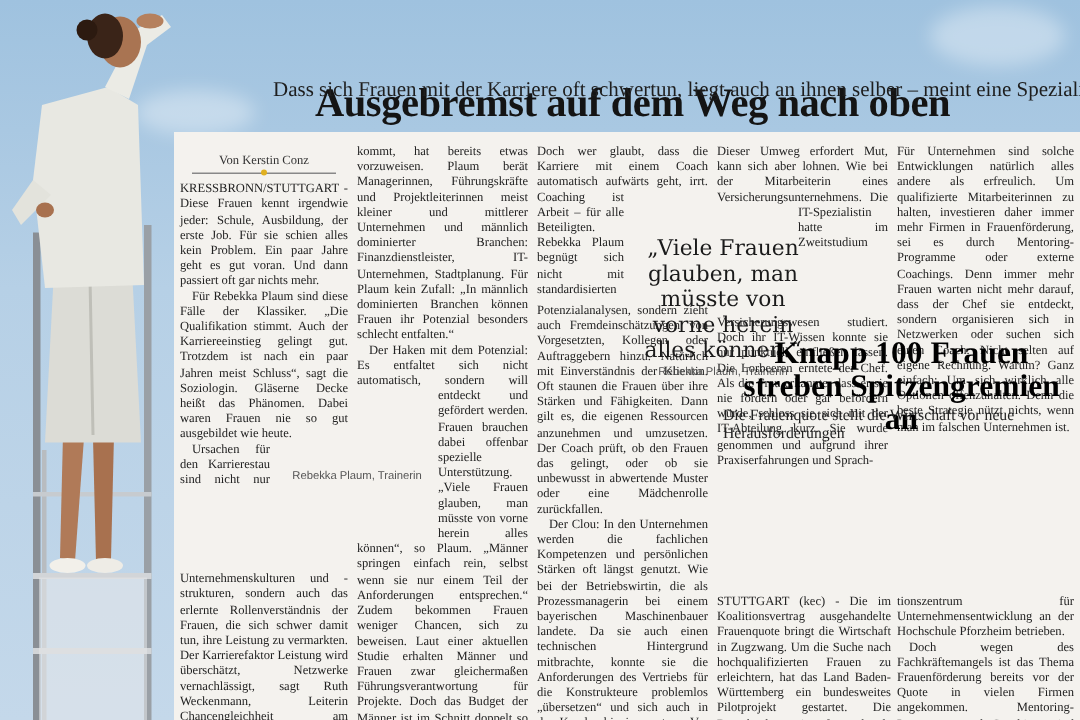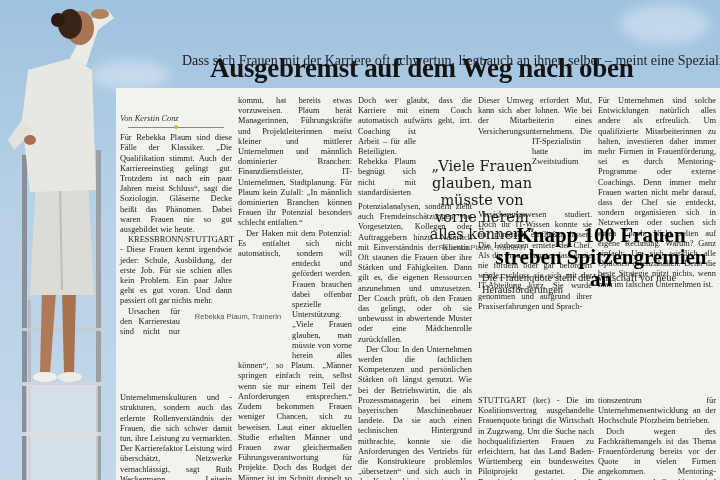--- a/index.html
+++ b/index.html
@@ -30,7 +30,7 @@
   }
   .col p { text-indent:0; }
   .col p + p { text-indent:8px; }
-  .byline { text-align:left; font-style:italic; font-size:8.4px; color:#333; margin-top:18px; }
+  .byline { text-align:center; font-size:8.4px; color:#333; margin-top:6px; }
   .byline-rule { height:1px; background:#888; margin:3px 8px 5px 8px; position:relative; }
   .byline-rule::after {
     content:""; position:absolute; left:50%; top:-2px; width:4px; height:4px;

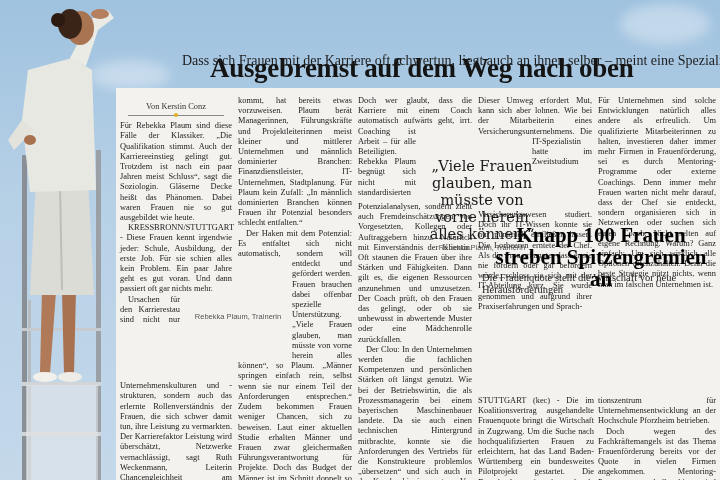--- a/index.html
+++ b/index.html
@@ -104,8 +104,8 @@
     <div class="wrap-spacer" style="height:0;"></div>
     <div style="float:right;width:0;height:182px;"></div>
     <div style="float:right;clear:right;width:52px;height:78px;"></div>
+    <p>KRESSBRONN/STUTTGART - Diese Frauen kennt irgendwie jeder: Schule, Ausbildung, der erste Job. Für sie schien alles kein Problem. Ein paar Jahre geht es gut voran. Und dann passiert oft gar nichts mehr.</p>
     <p>Für Rebekka Plaum sind diese Fälle der Klassiker. „Die Qualifikation stimmt. Auch der Karriereeinstieg gelingt gut. Trotzdem ist nach ein paar Jahren meist Schluss“, sagt die Soziologin. Gläserne Decke heißt das Phänomen. Dabei waren Frauen nie so gut ausgebildet wie heute.</p>
-    <p>KRESSBRONN/STUTTGART - Diese Frauen kennt irgendwie jeder: Schule, Ausbildung, der erste Job. Für sie schien alles kein Problem. Ein paar Jahre geht es gut voran. Und dann passiert oft gar nichts mehr.</p>
     <p>Ursachen für den Karrierestau sind nicht nur Unternehmenskulturen und -strukturen, sondern auch das erlernte Rollenverständnis der Frauen, die sich schwer damit tun, ihre Leistung zu vermarkten. Der Karrierefaktor Leistung wird überschätzt, Netzwerke vernachlässigt, sagt Ruth Weckenmann, Leiterin Chancengleichheit am Arbeitsmarkt bei der Regionaldirektion der Bundesagentur für Arbeit in Stuttgart. Den Schaden haben nicht nur die Frauen, sondern auch die Unternehmen. Denn der Karrierefrust kostet Zeit und Energie. Zudem lassen sich die Unternehmen wertvolles Potenzial entgehen. Warum eigentlich?</p>
 
   </div>

